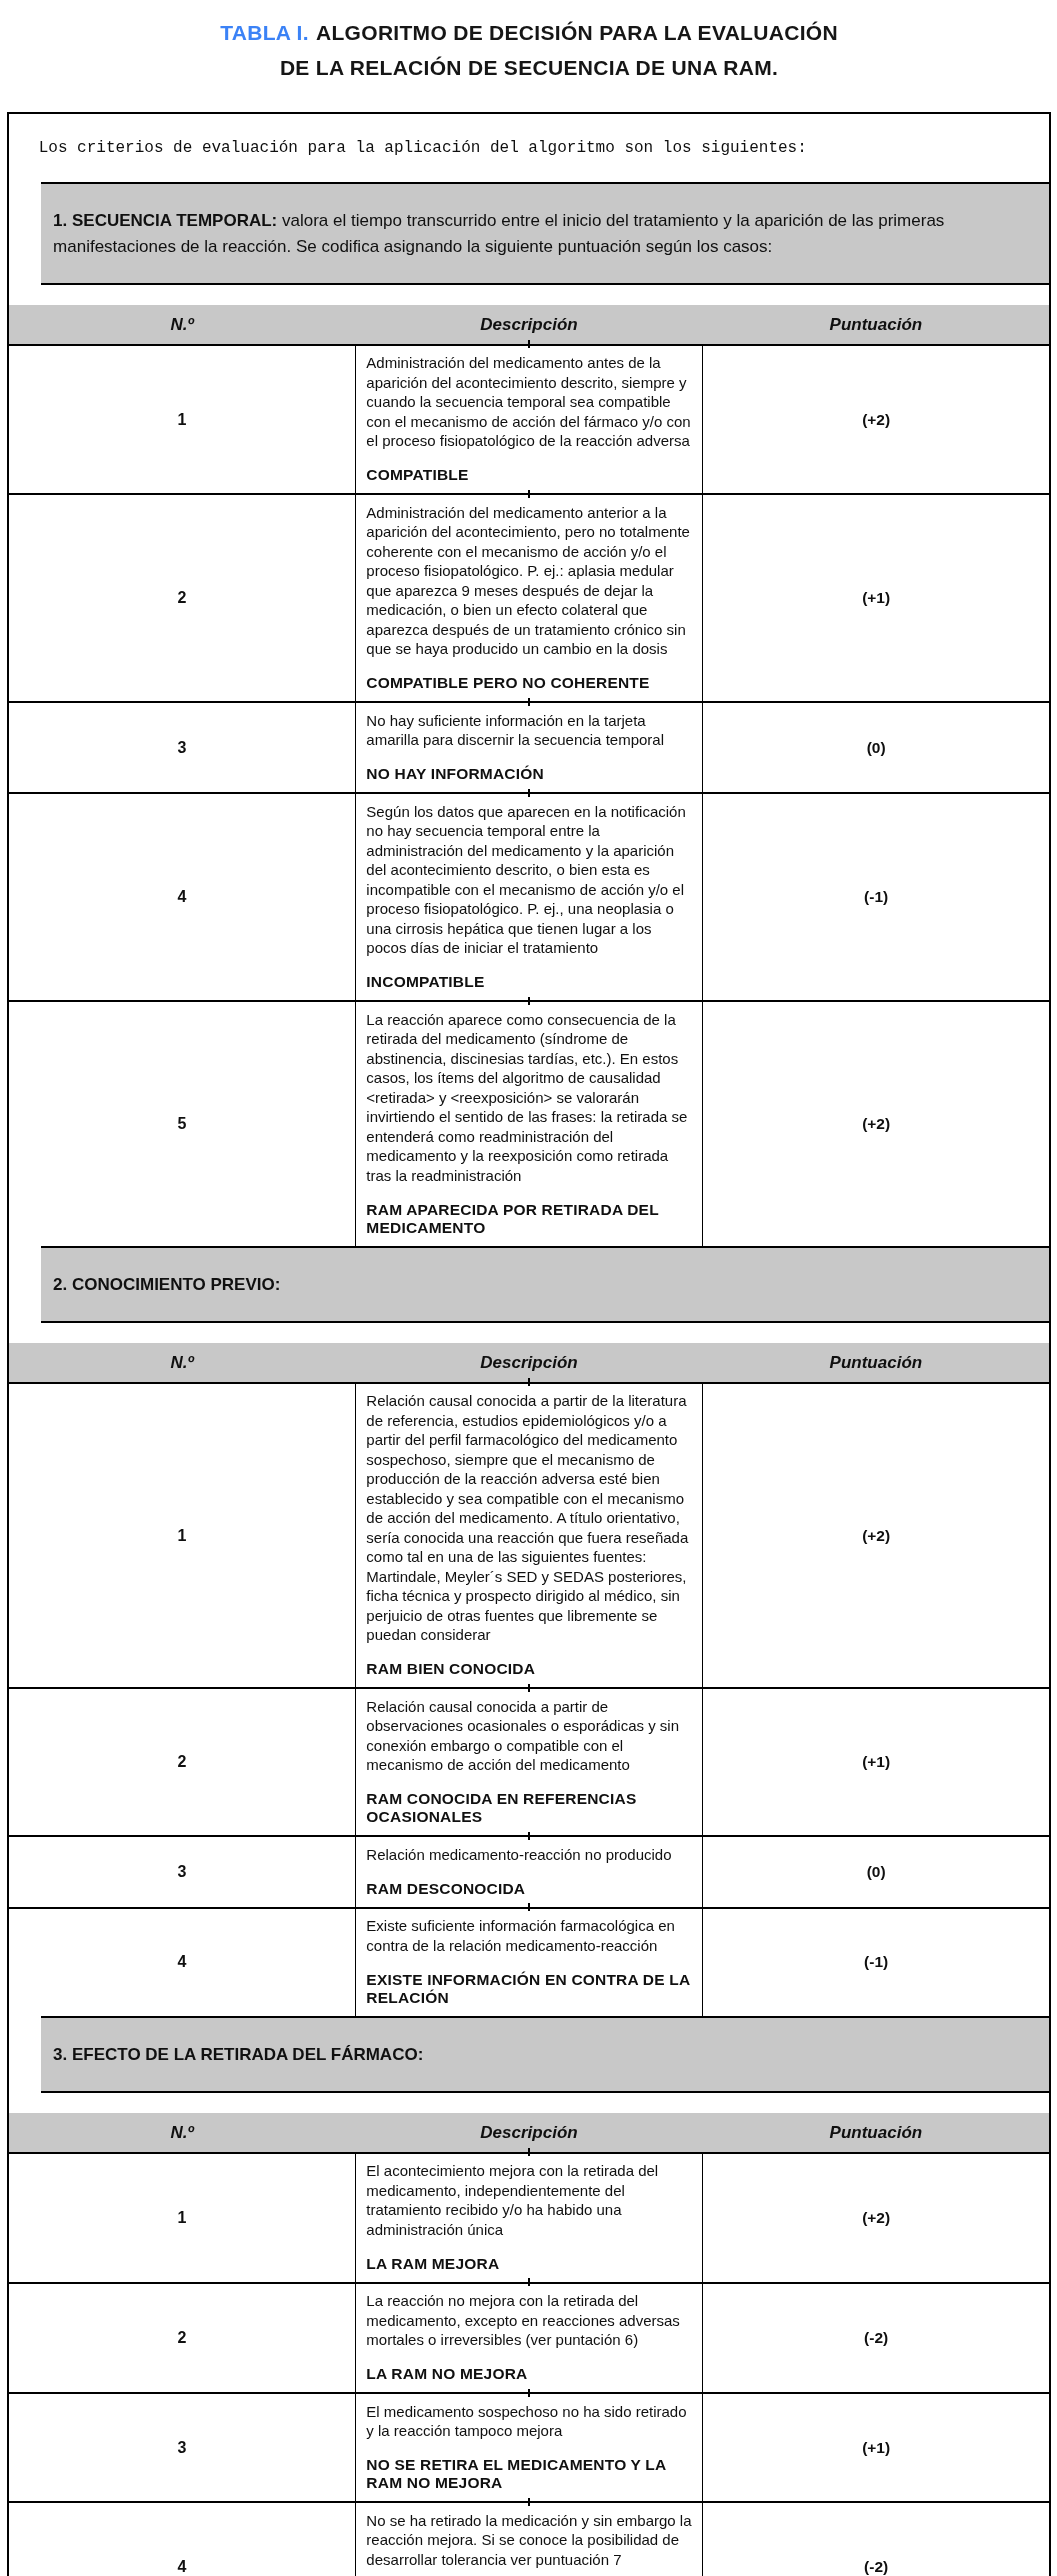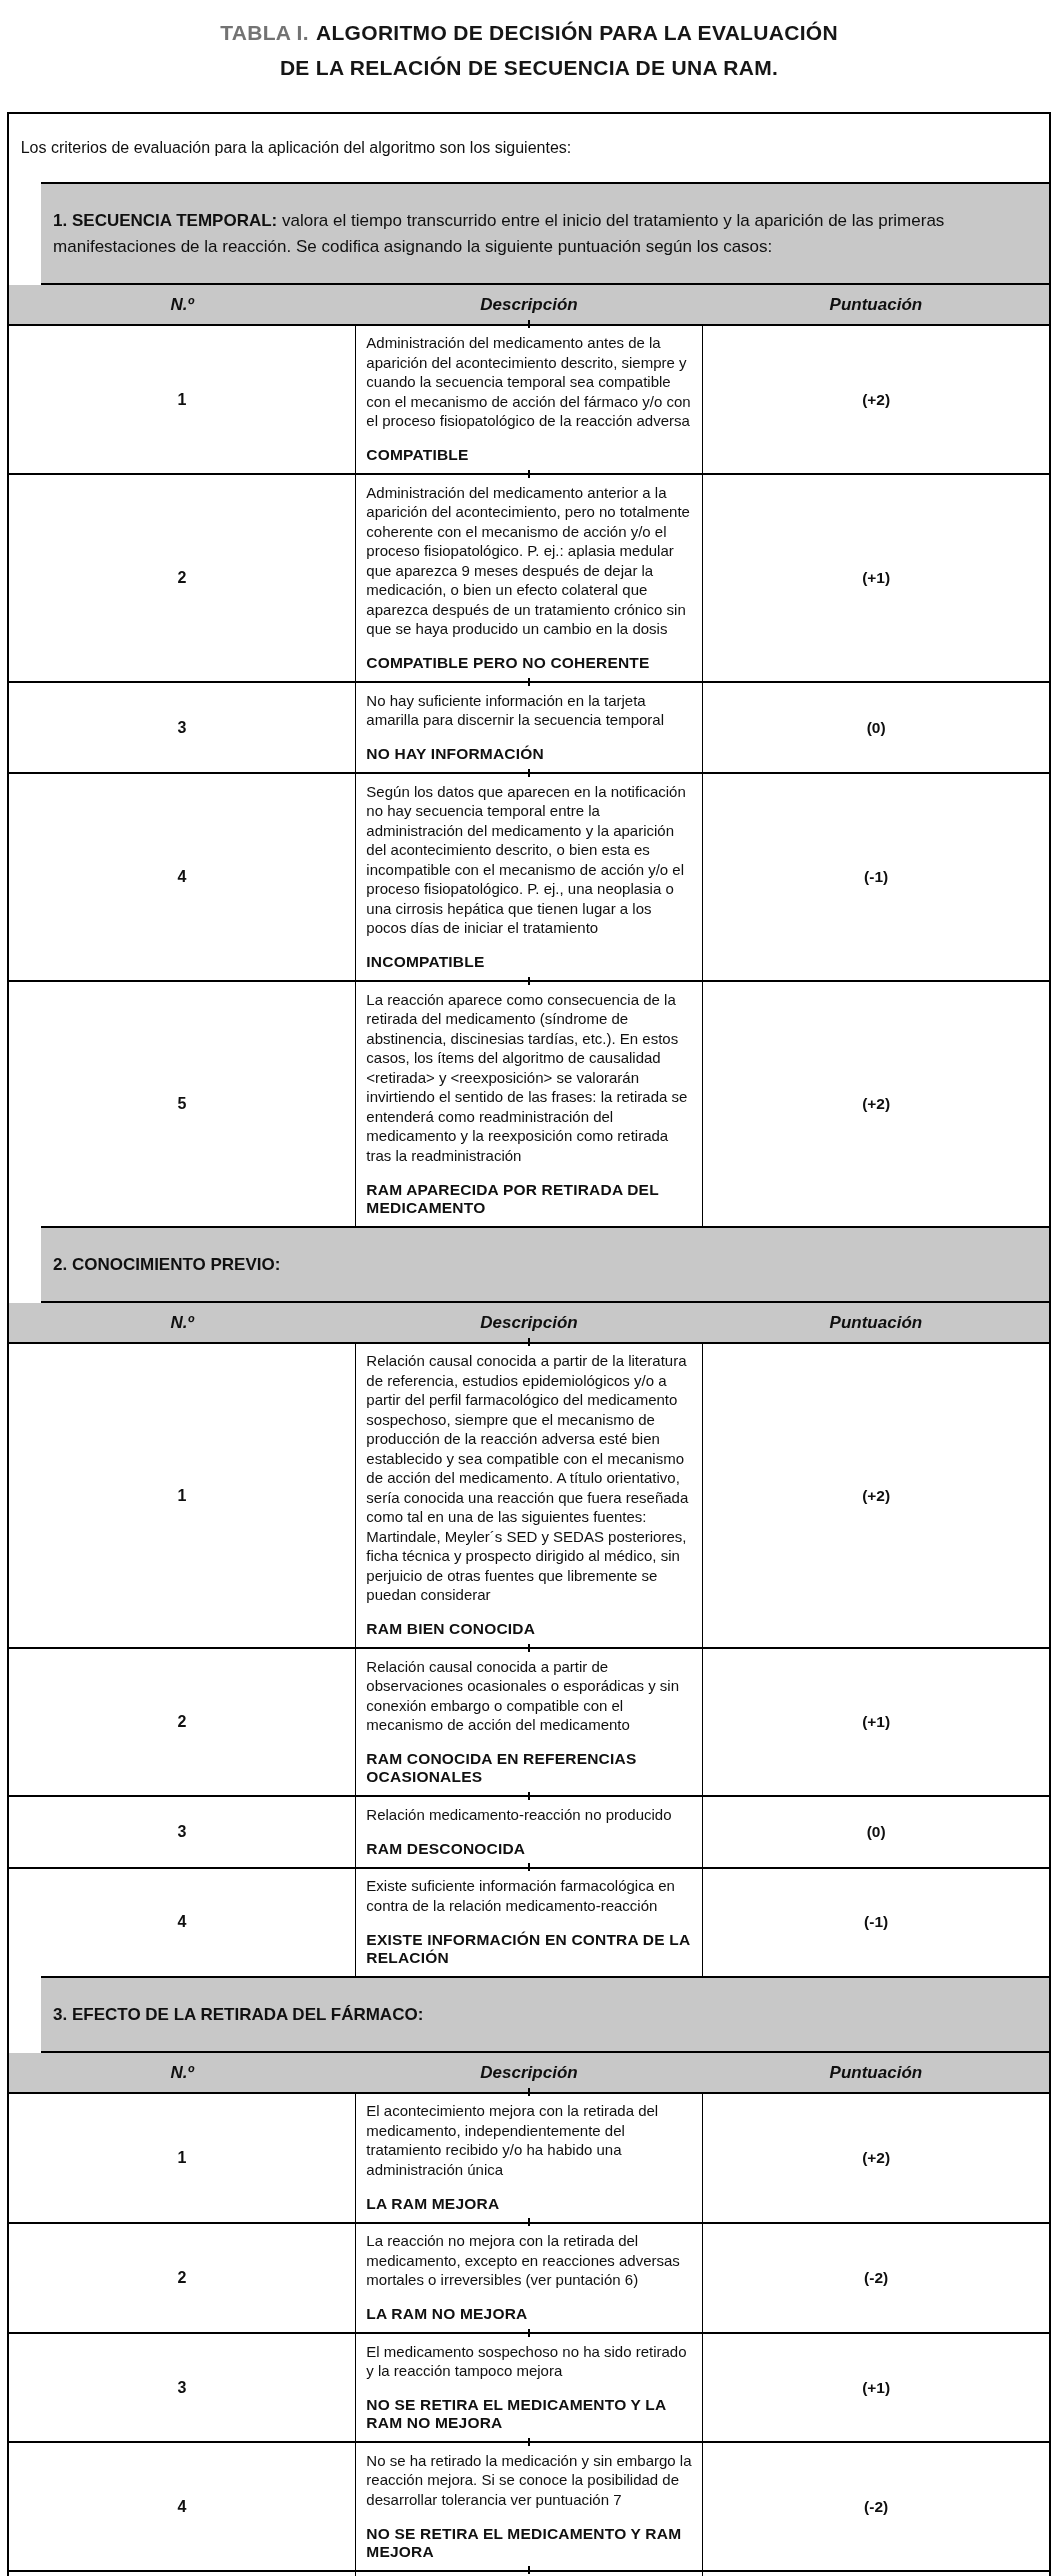--- a/index.html
+++ b/index.html
@@ -23,7 +23,7 @@
     color: #161616;
     letter-spacing: 0.3px;
   }
-  .title-prefix { color: #737373; margin-right: 7.2px; }
+  .title-prefix { color: #3b82f6; margin-right: 7.2px; }
 
   
   .doc-table {

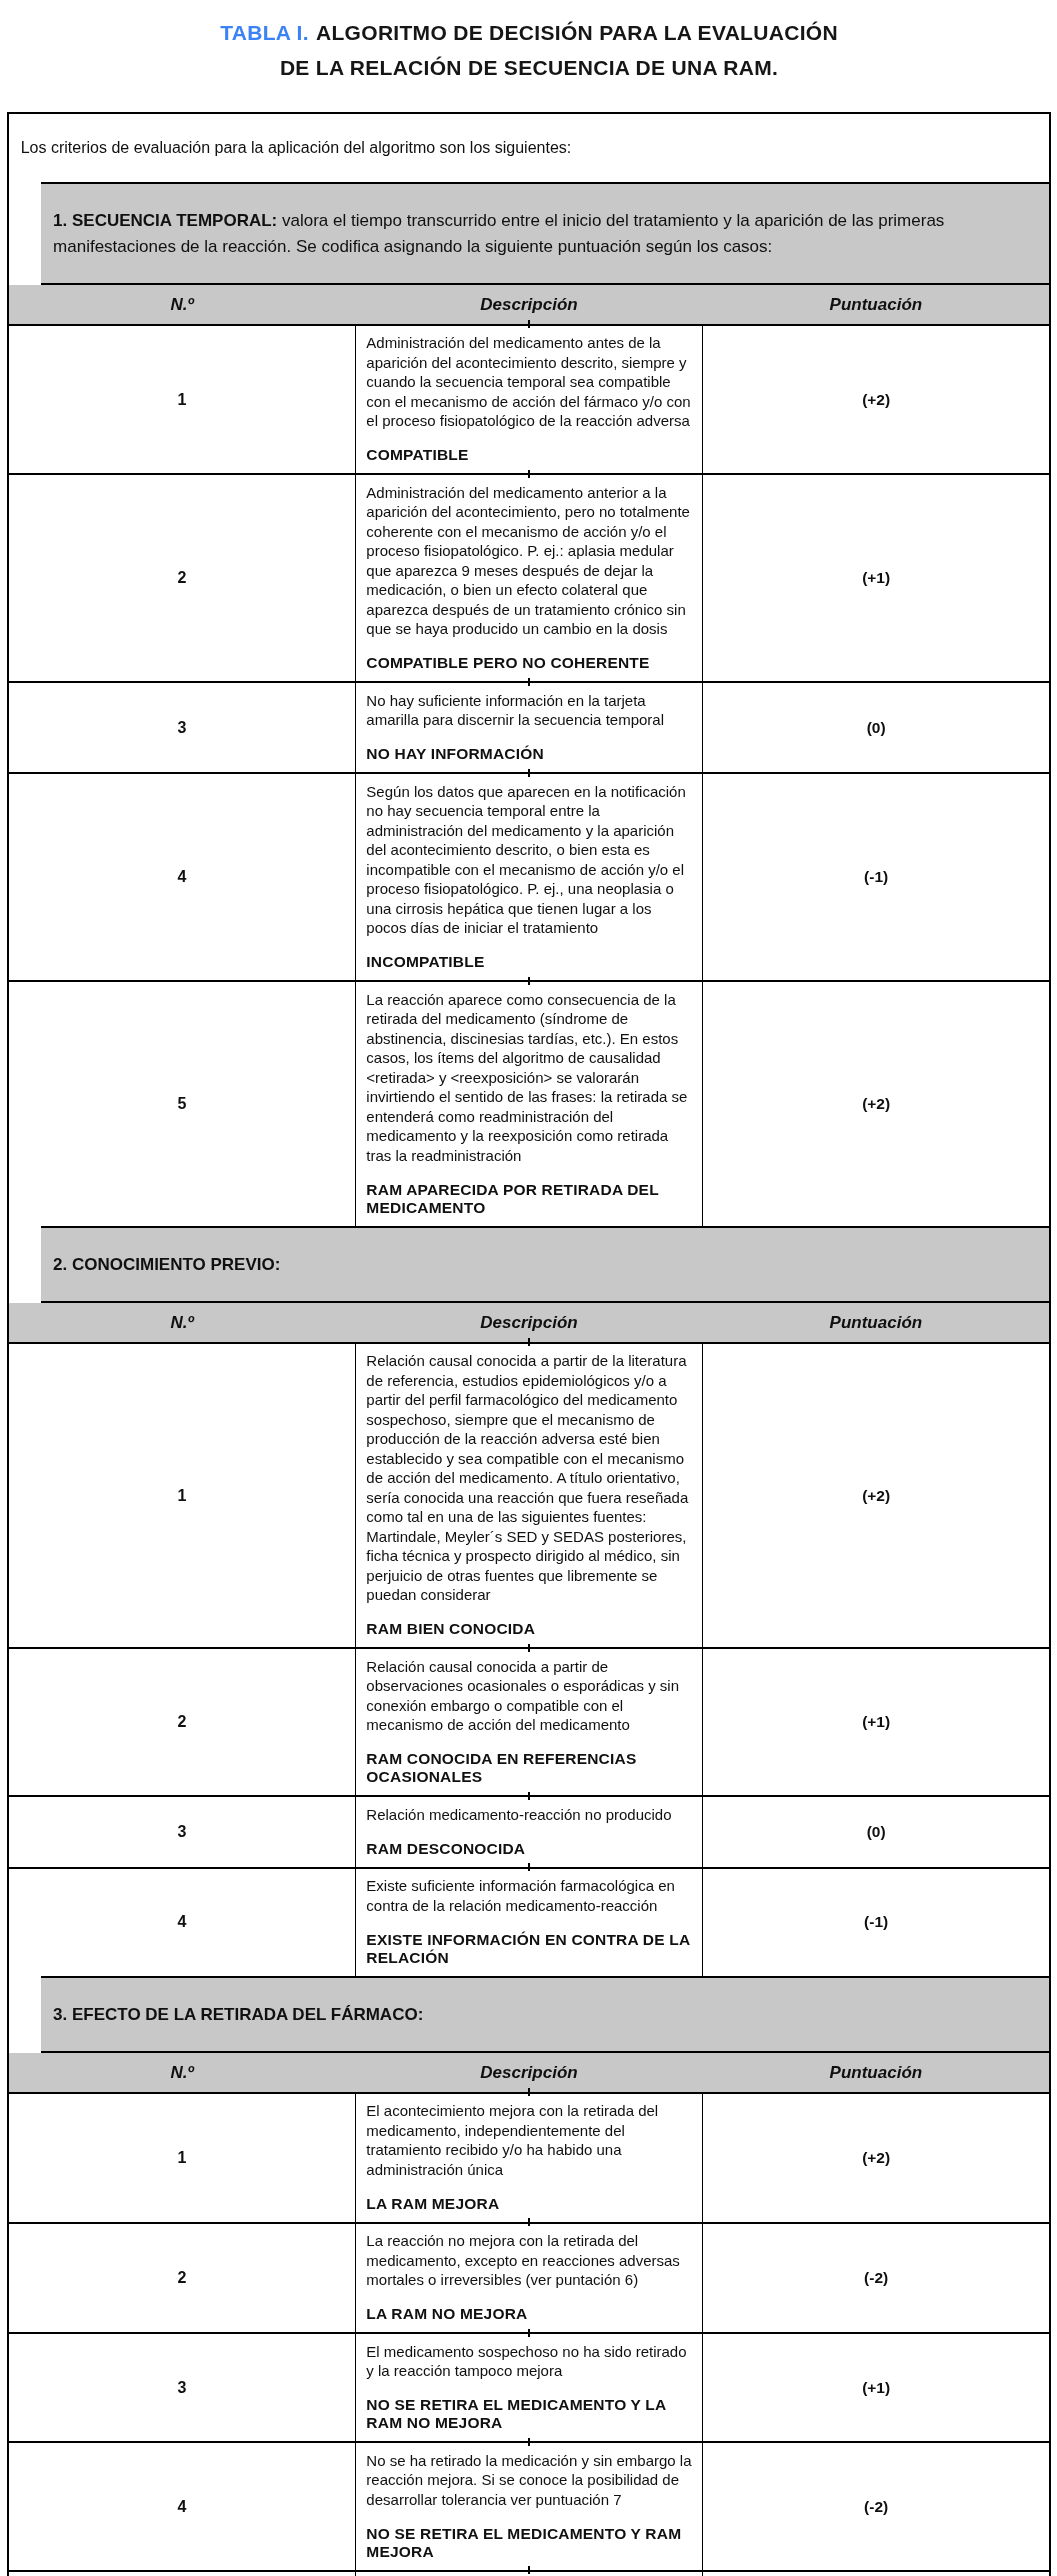--- a/index.html
+++ b/index.html
@@ -31,9 +31,10 @@
     margin: 0 6.7px;
   }
   .intro {
-    padding: 24px 12px;
+    padding: 24px 30px;
     font-size: 16px;
     line-height: 1.3;
+    font-family: Liberation Mono, monospace;
   }
   .sec-header {
     background: #c8c8c8;

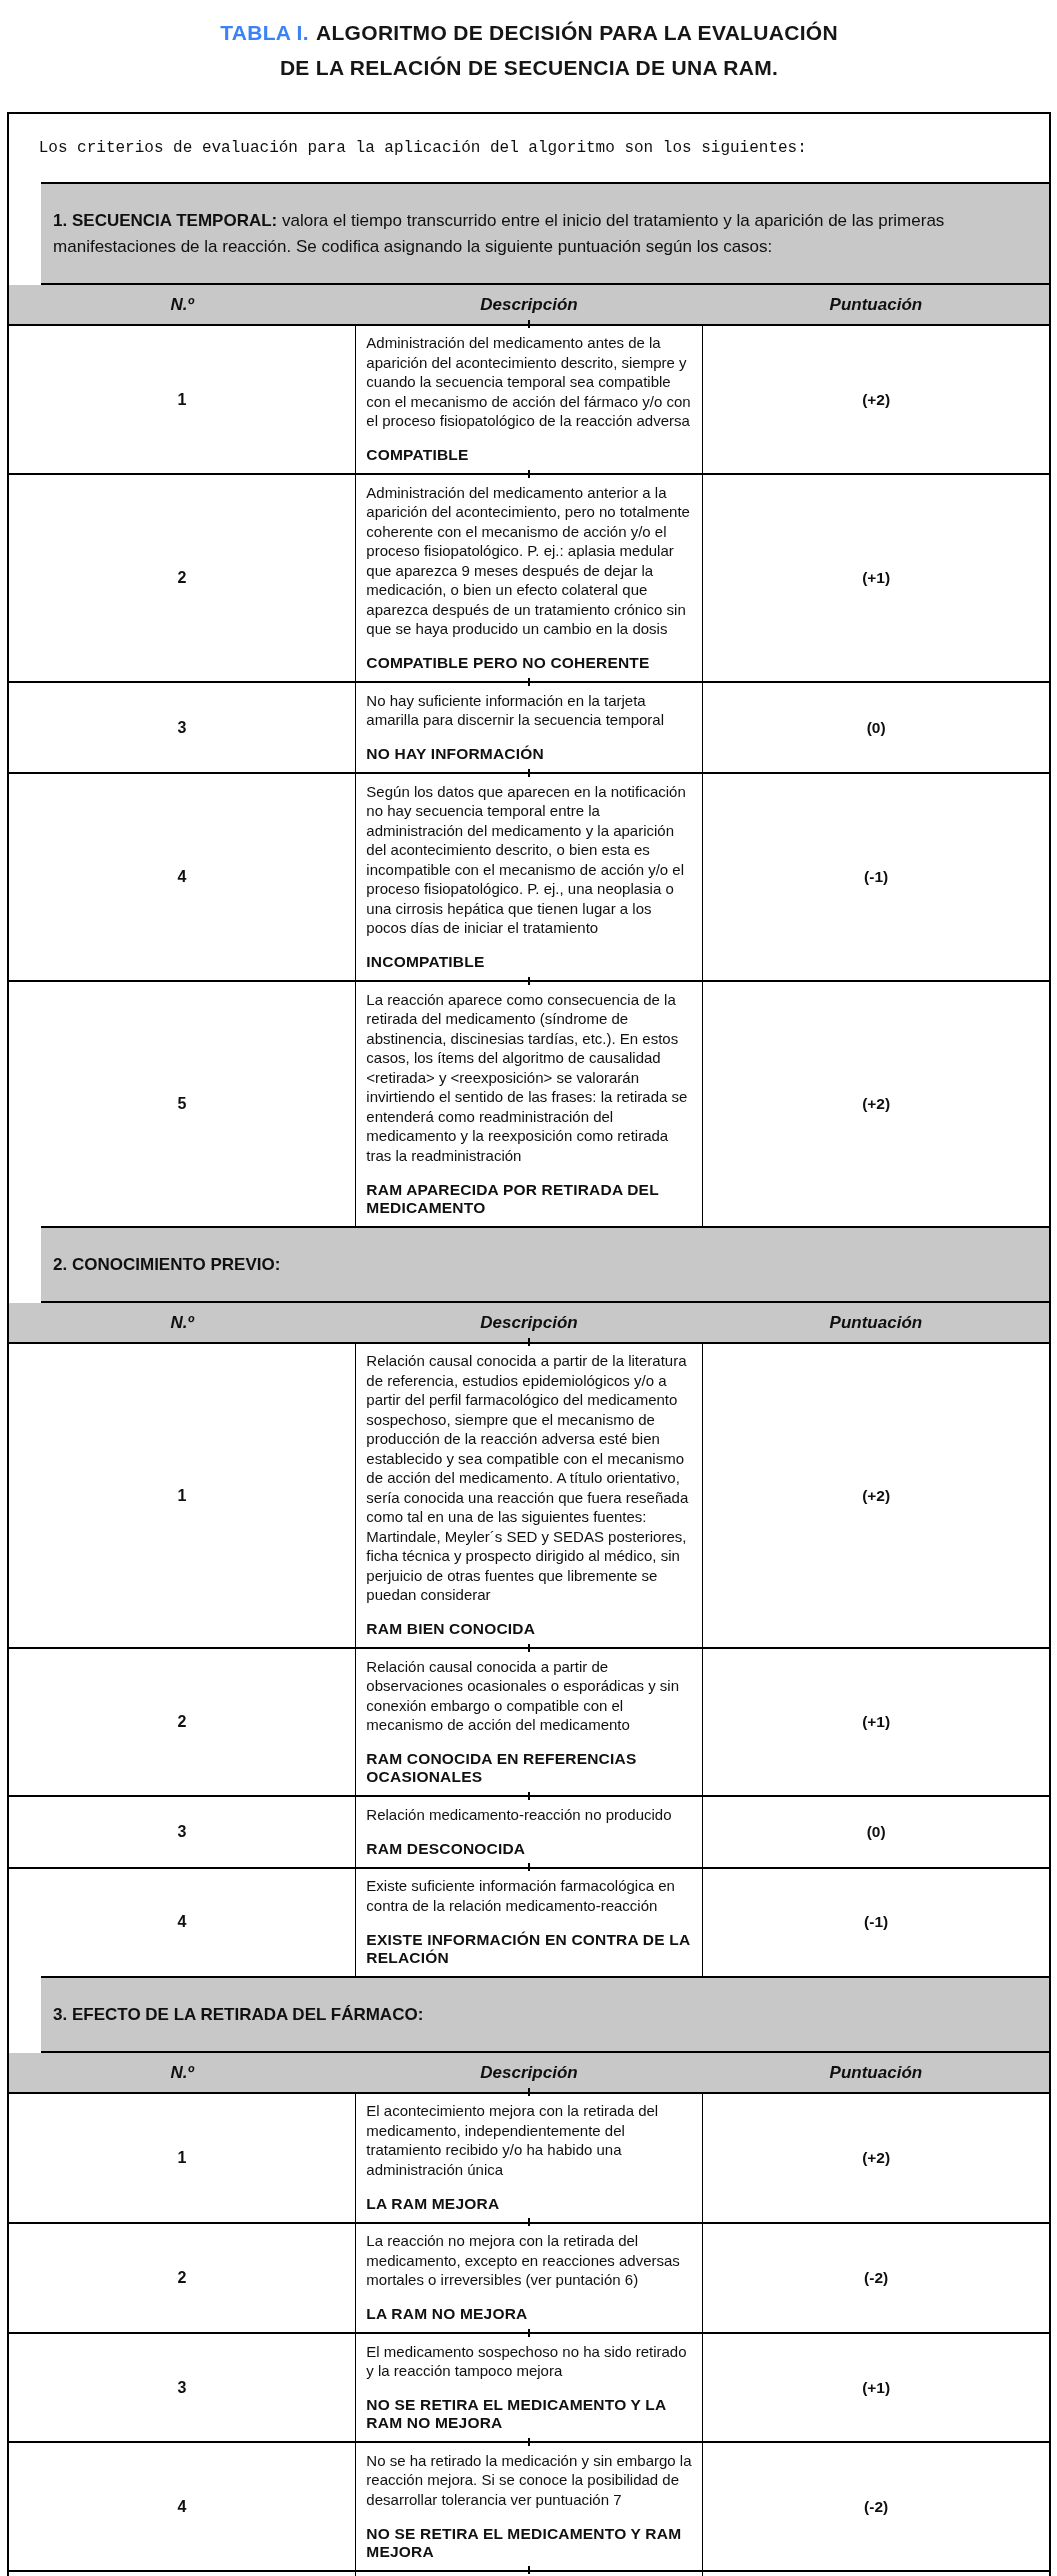--- a/index.html
+++ b/index.html
@@ -48,7 +48,7 @@
   .sec-header .sec-bold { font-weight: bold; }
 
   
-  table.rules { width: 100%; border-collapse: collapse; table-layout: fixed; }
+  table.rules { width: 100%; border-collapse: collapse; table-layout: fixed; margin-top: 20px; }
   table.rules td { border-top: 2.1px solid #000; }
   table.rules tr:first-child td { border-top: none; }
   tr.head-row td {

